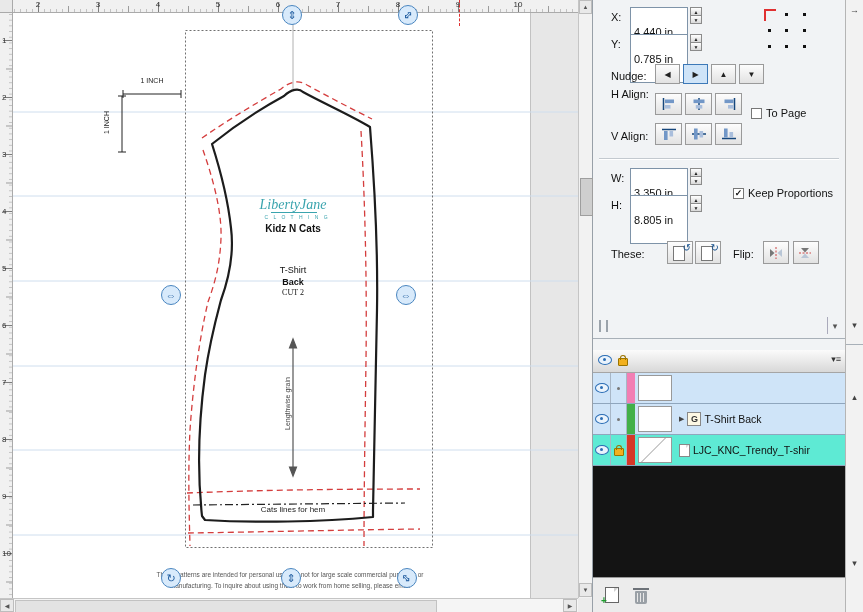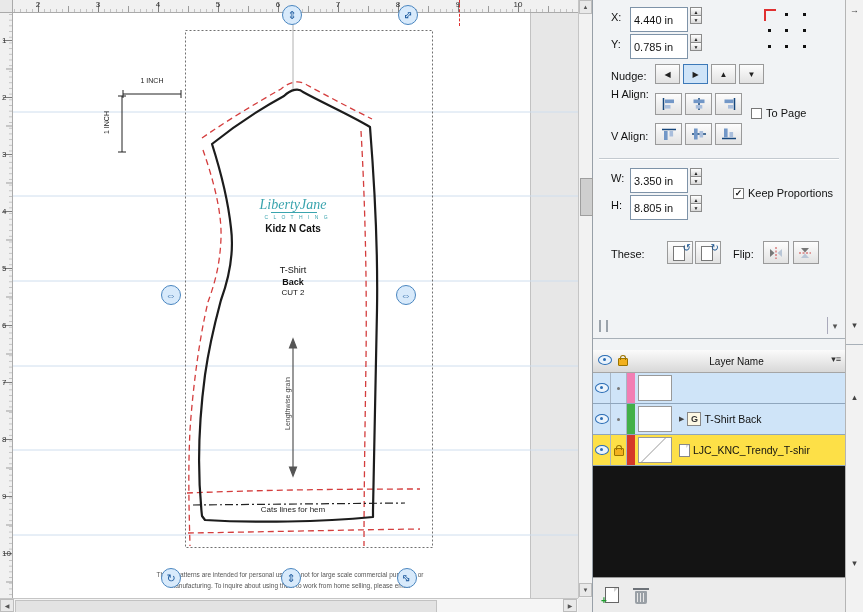--- a/index.html
+++ b/index.html
@@ -63,7 +63,7 @@
   .tp{position:absolute;left:592px;top:0;width:253px;height:350px;background:#f1f3f5;border-left:1px solid #98a0a8;box-sizing:border-box;}
   .tlabel{position:absolute;font-size:11px;color:#111;}
   .tfield{position:absolute;display:flex;align-items:flex-start;}
-  .tinput{width:50px;height:15px;border:1px solid #7e93a8;font-size:11px;padding:4px 3px;font-family:"Liberation Sans",sans-serif;background:#fff;color:#111;}
+  .tinput{width:50px;height:15px;border:1px solid #7e93a8;font-size:11px;padding:16px 3px;font-family:"Liberation Sans",sans-serif;background:#fff;color:#111;}
   .spin{display:flex;flex-direction:column;margin-left:2px;}
   .spin-btn{width:12px;height:9px;display:flex;align-items:center;justify-content:center;font-size:5px;color:#222;background:linear-gradient(#fff,#d9d9d9);border:1px solid #8b8b8b;box-sizing:border-box;}
   .spin-btn + .spin-btn{margin-top:-1px;}

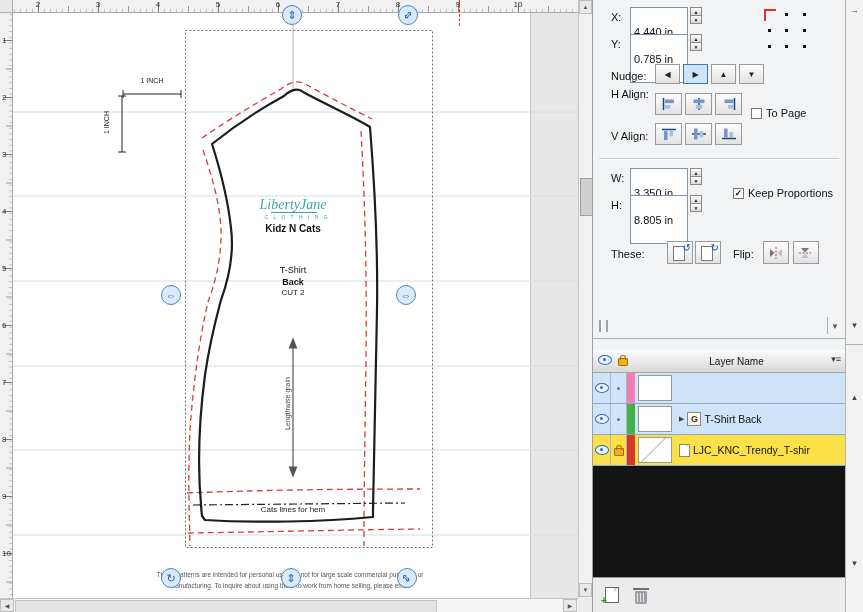--- a/index.html
+++ b/index.html
@@ -37,7 +37,7 @@
   .brand{font-size:10px;font-weight:bold;color:#111;}
   .piece{font-size:9px;color:#111;}
   .piece-b{font-size:9px;font-weight:bold;color:#111;}
-  .cut{font-size:8px;color:#111;}
+  .cut{font-size:8px;color:#111;font-family:Liberation Serif, serif;}
   .vrot{transform:rotate(-90deg);text-align:center;}
   .grain-label{font-size:7px;color:#444;width:84px;}
   .scale-label{font-size:7px;color:#222;}

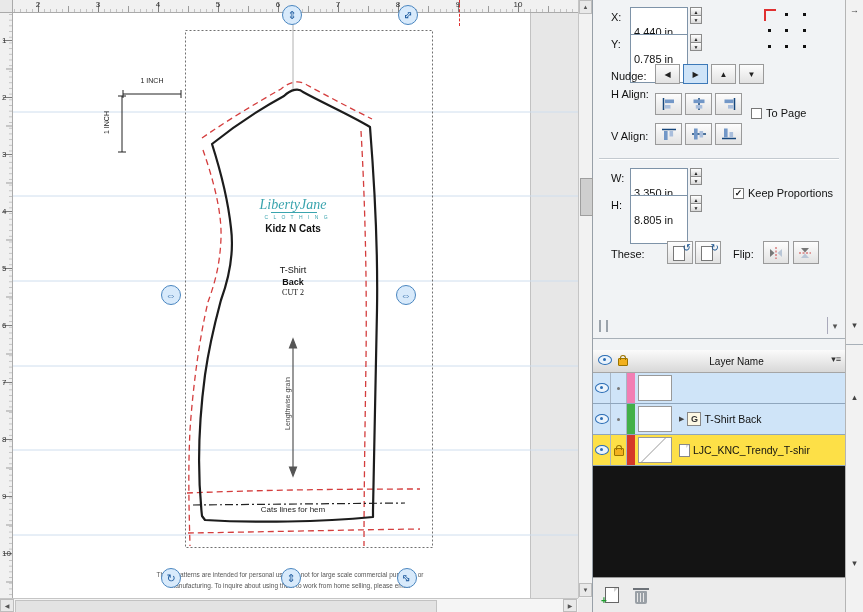--- a/index.html
+++ b/index.html
@@ -404,7 +404,6 @@
     <div class="lp-header">
       <span class="hdr-eye"><span class="eye-icon"></span></span>
       <span class="hdr-lock"><span class="lock-icon"></span></span>
-      <span class="hdr-name">Layer Name</span>
       <span class="lp-menu"><i>▾</i><i>≡</i></span>
     </div>
 

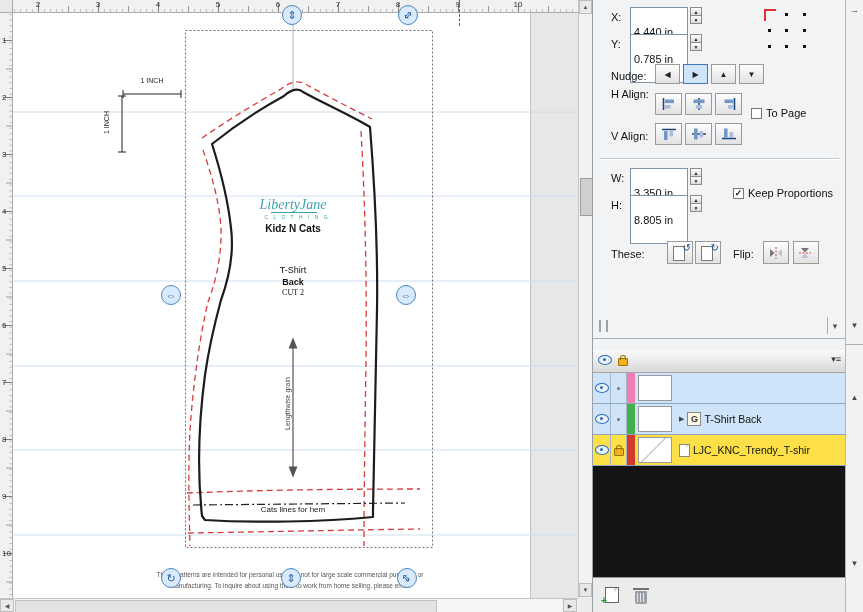--- a/index.html
+++ b/index.html
@@ -96,7 +96,7 @@
   .hdr-name{flex:1;text-align:center;font-size:10px;color:#111;}
   .lp-menu{position:absolute;right:4px;top:4px;font-size:9px;color:#333;}
   .lp-menu i{font-style:normal;}
-  .lp-row{height:30px;display:flex;align-items:stretch;background:#fde047;border-bottom:1px solid #8fa6bd;flex:0 0 auto;}
+  .lp-row{height:30px;display:flex;align-items:stretch;background:#5eead4;border-bottom:1px solid #8fa6bd;flex:0 0 auto;}
   .lp-row.selected{background:#cfe4f8;}
   .cell-eye{width:17px;display:flex;align-items:center;justify-content:center;border-right:1px solid #a7b6c6;}
   .cell-lock{width:15px;display:flex;align-items:center;justify-content:center;border-right:1px solid #a7b6c6;}

